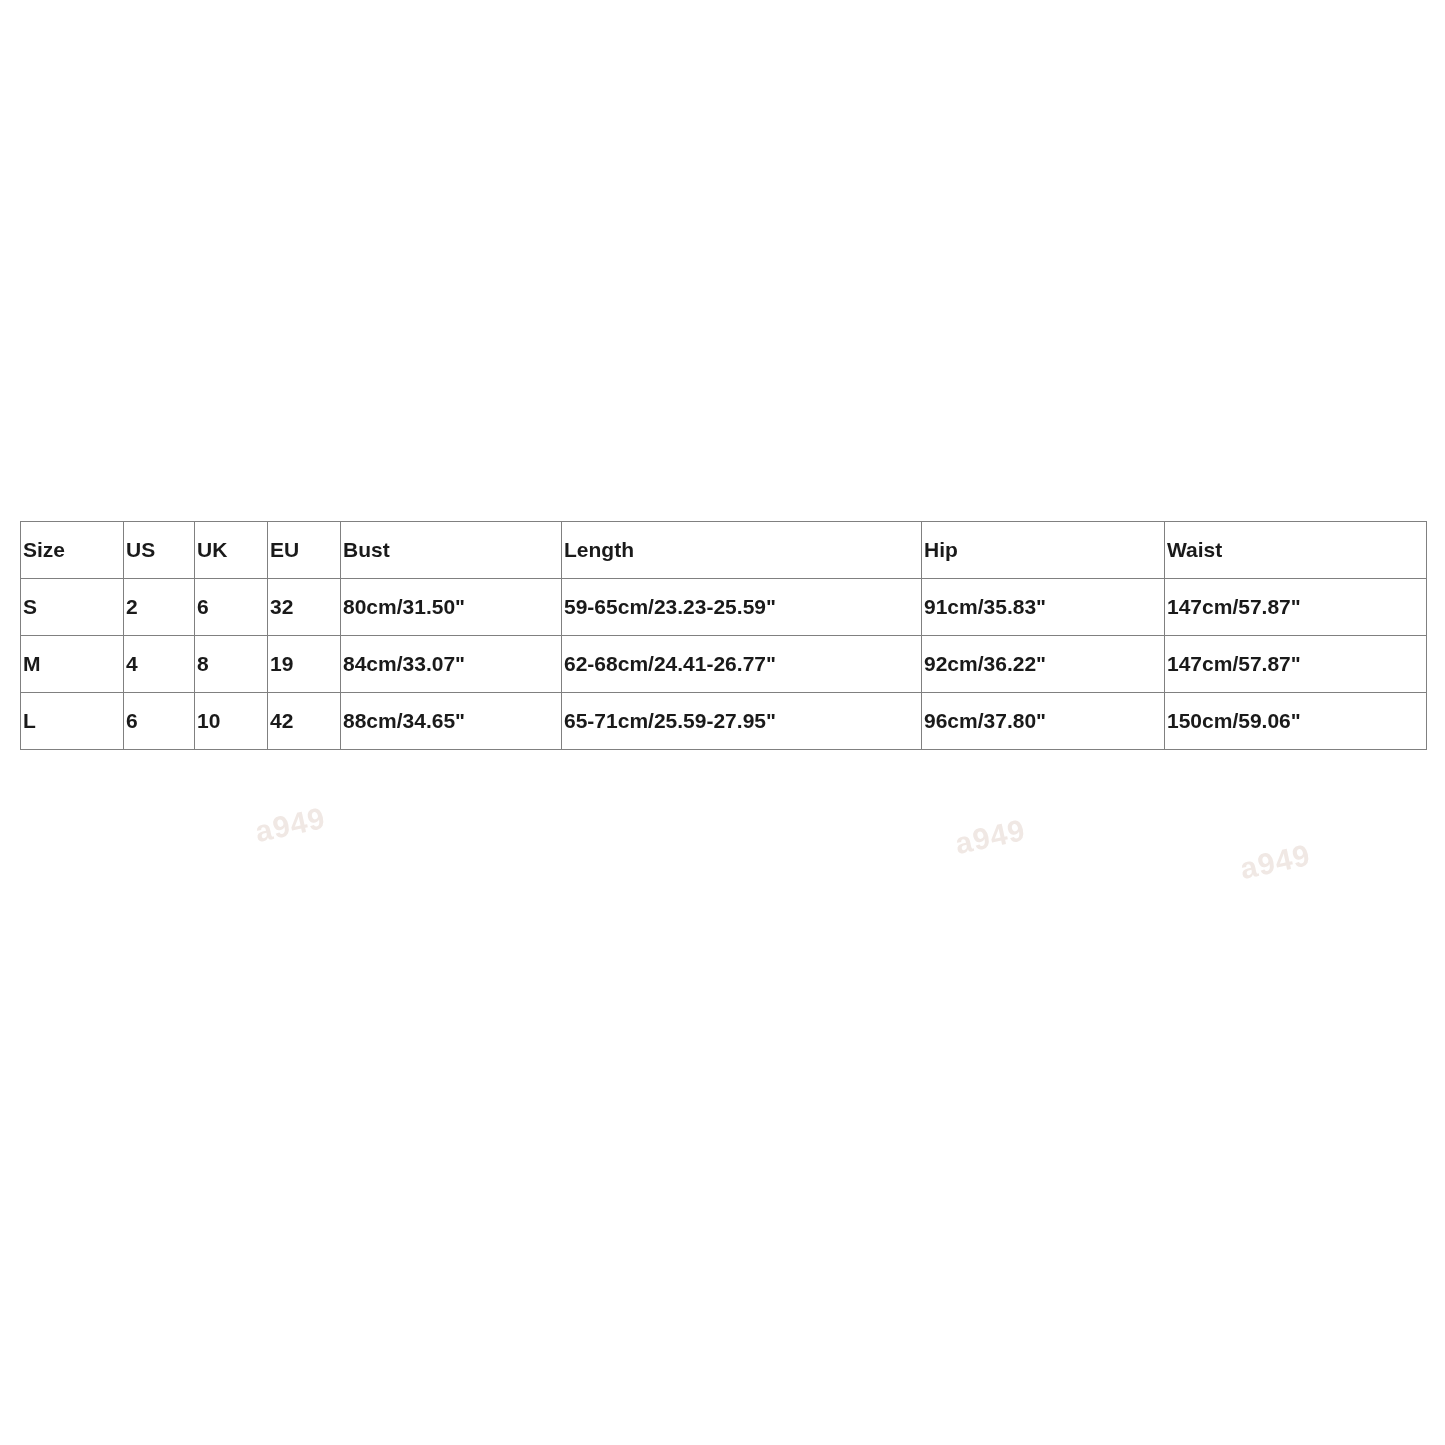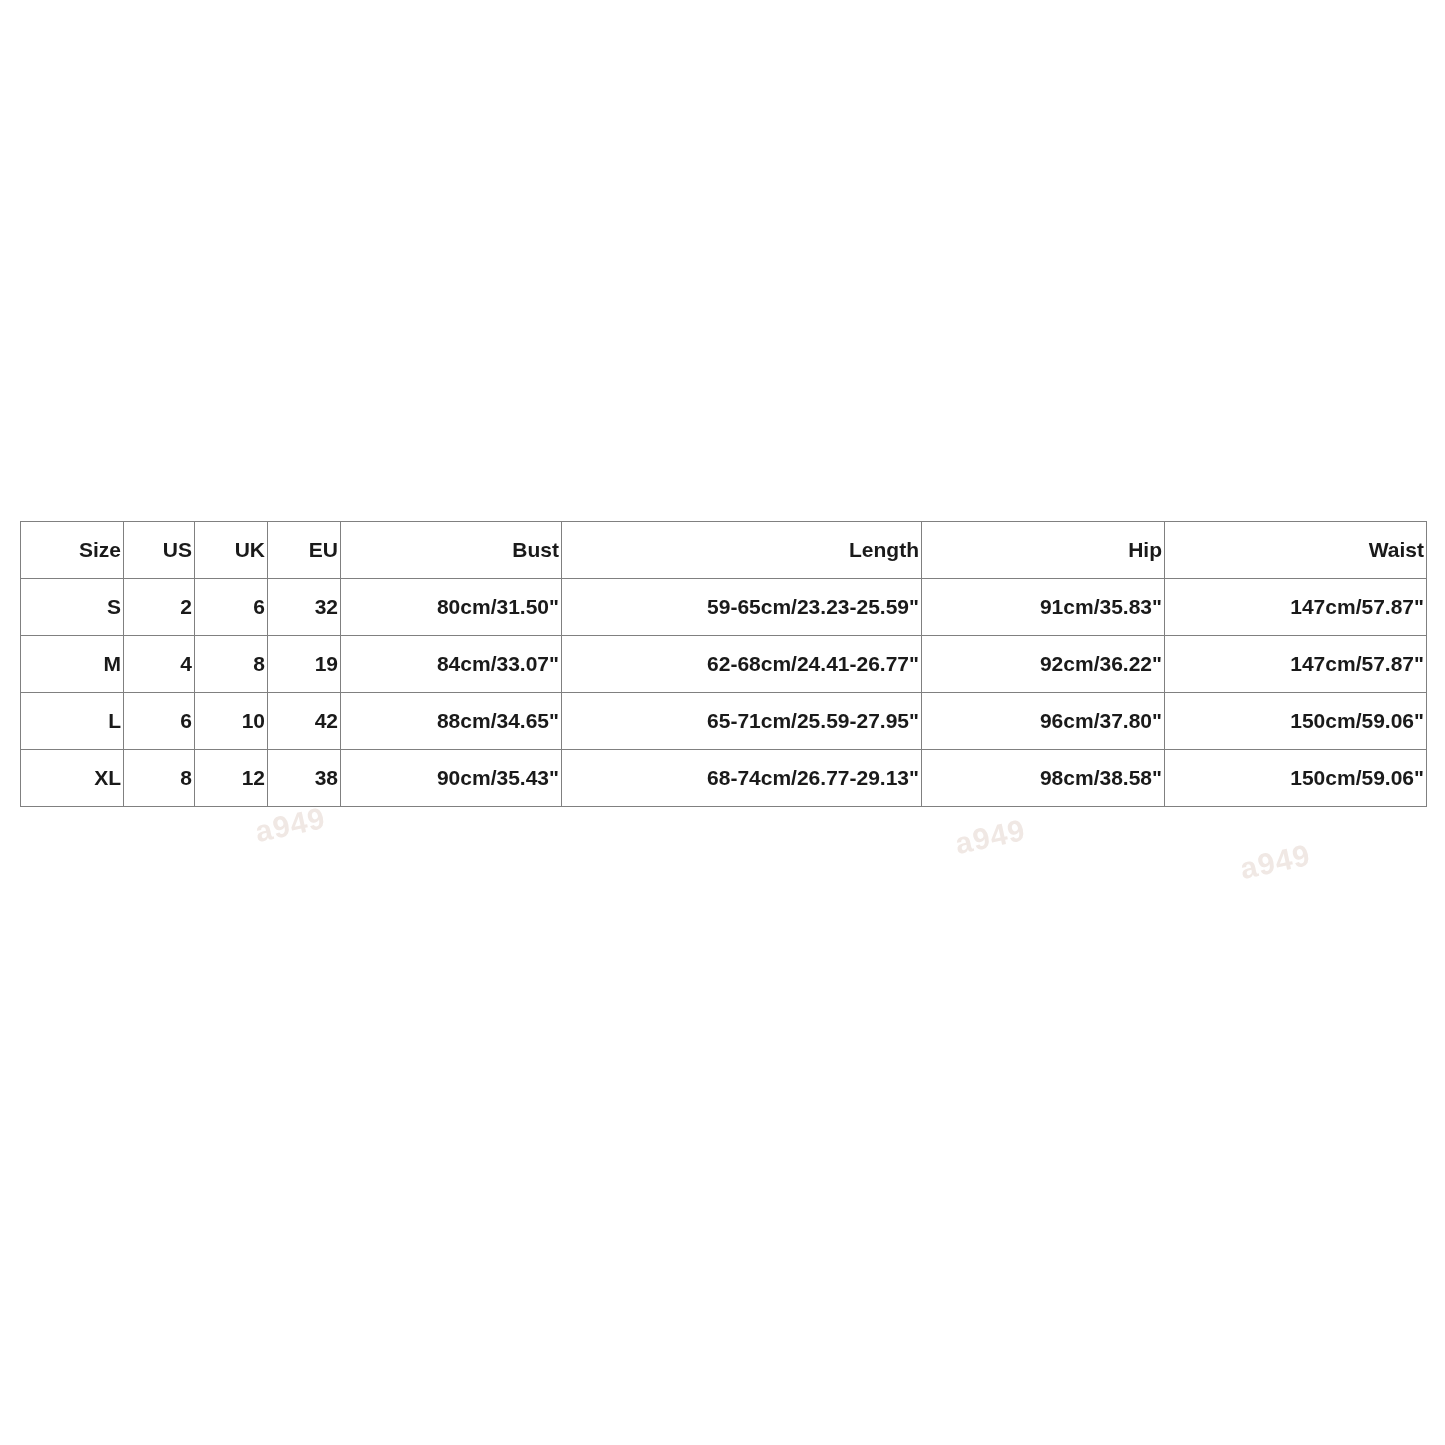--- a/index.html
+++ b/index.html
@@ -37,7 +37,7 @@
   table.size-chart td,
   table.size-chart th {
     border: 1px solid #808080;
-    text-align: right;
+    text-align: left;
     vertical-align: middle;
     font-size: 21px;
     color: #1a1a1a;

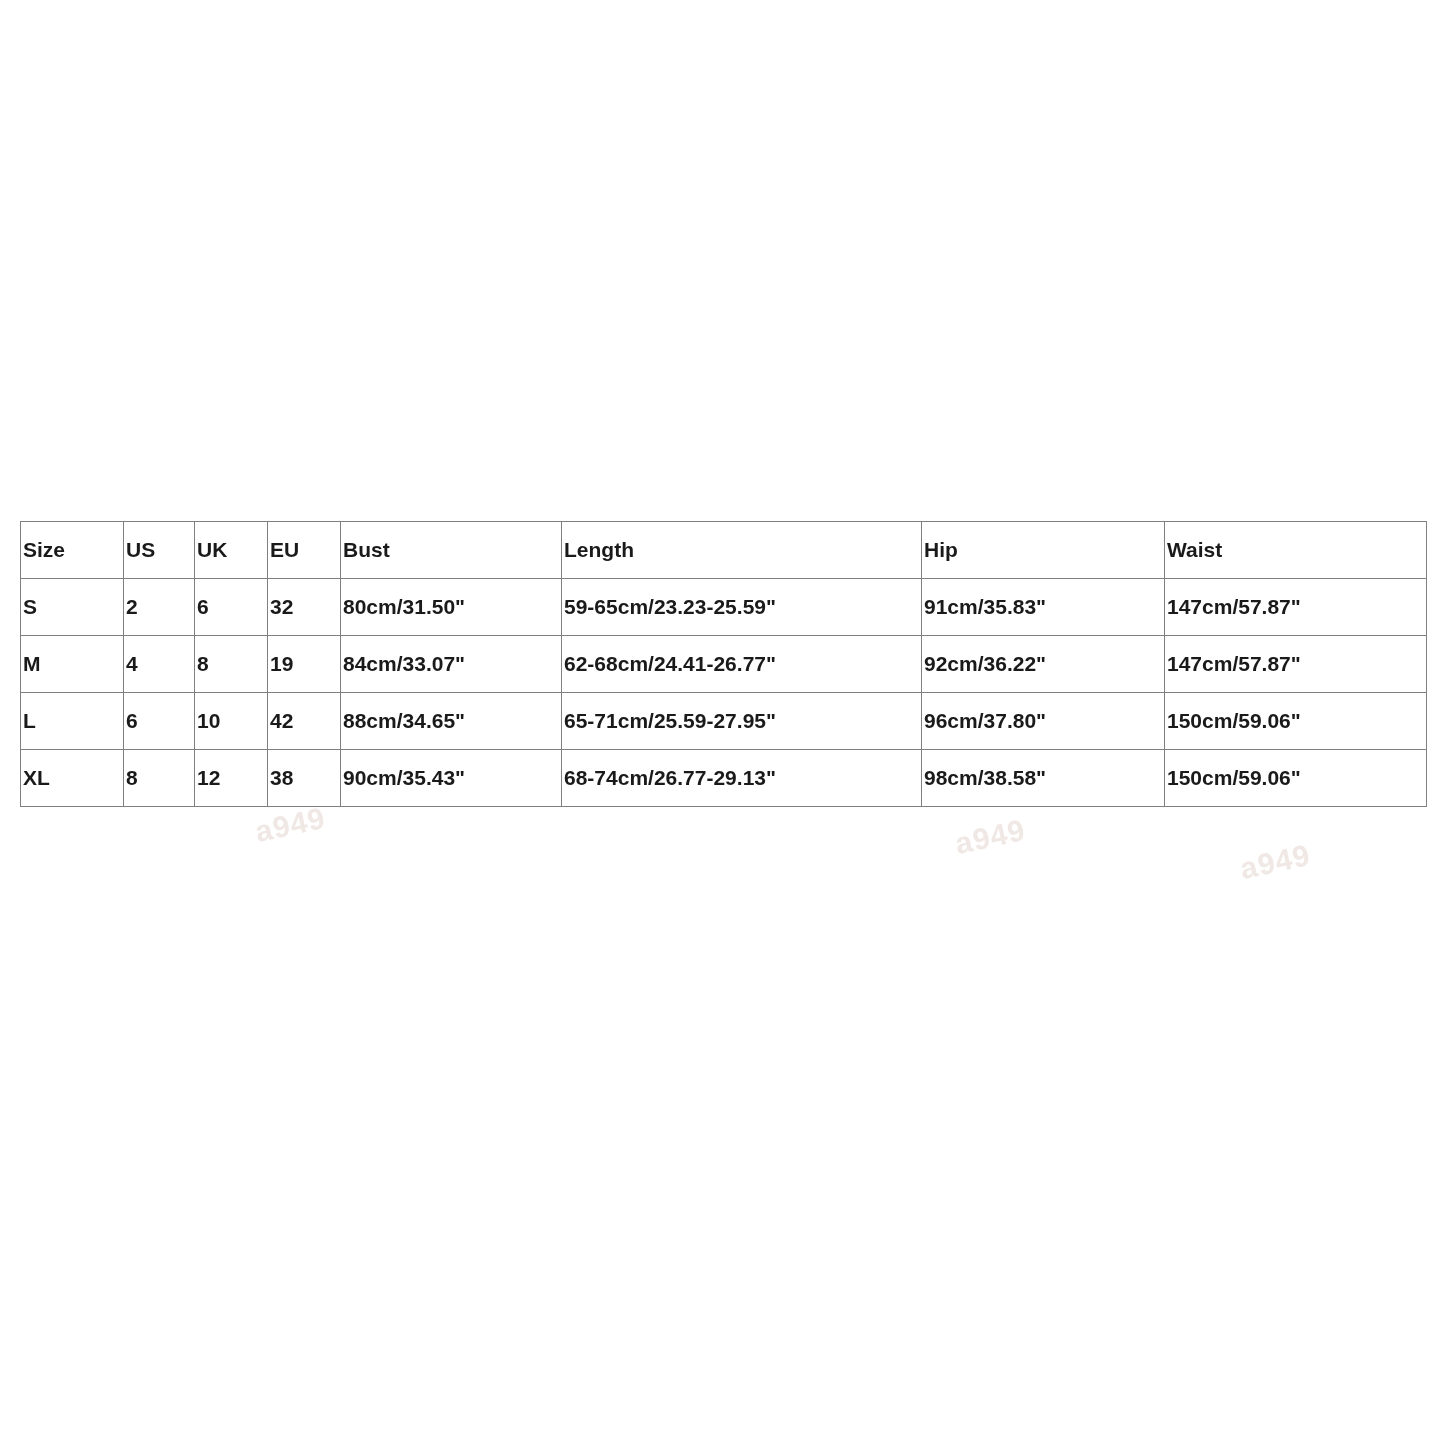--- a/index.html
+++ b/index.html
@@ -149,16 +149,6 @@
           <td>96cm/37.80"</td>
           <td>150cm/59.06"</td>
         </tr>
-        <tr>
-          <td>XL</td>
-          <td>8</td>
-          <td>12</td>
-          <td>38</td>
-          <td>90cm/35.43"</td>
-          <td>68-74cm/26.77-29.13"</td>
-          <td>98cm/38.58"</td>
-          <td>150cm/59.06"</td>
-        </tr>
       </tbody>
     </table>
   </div>

